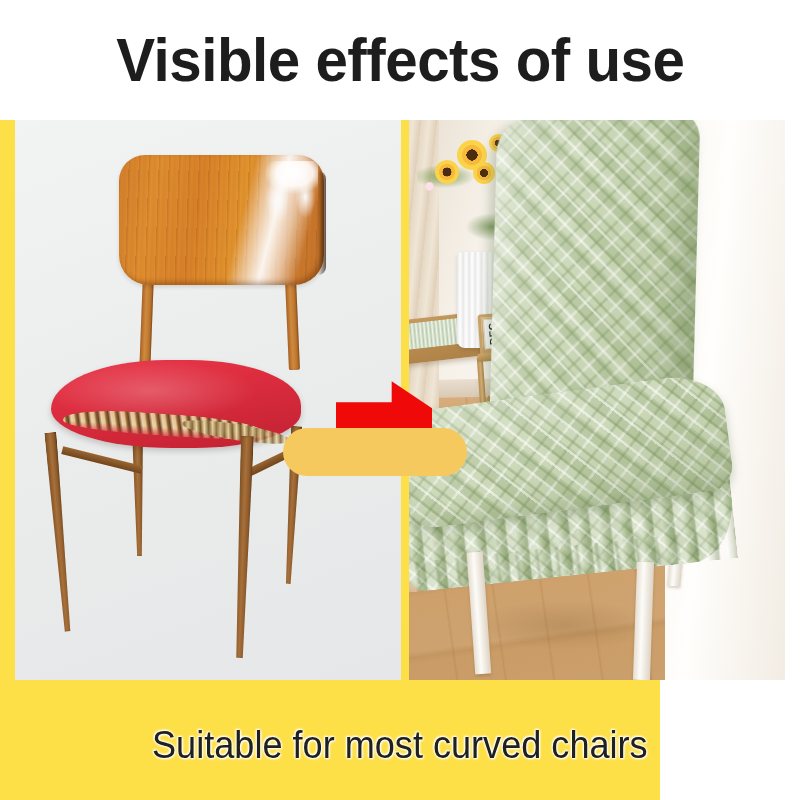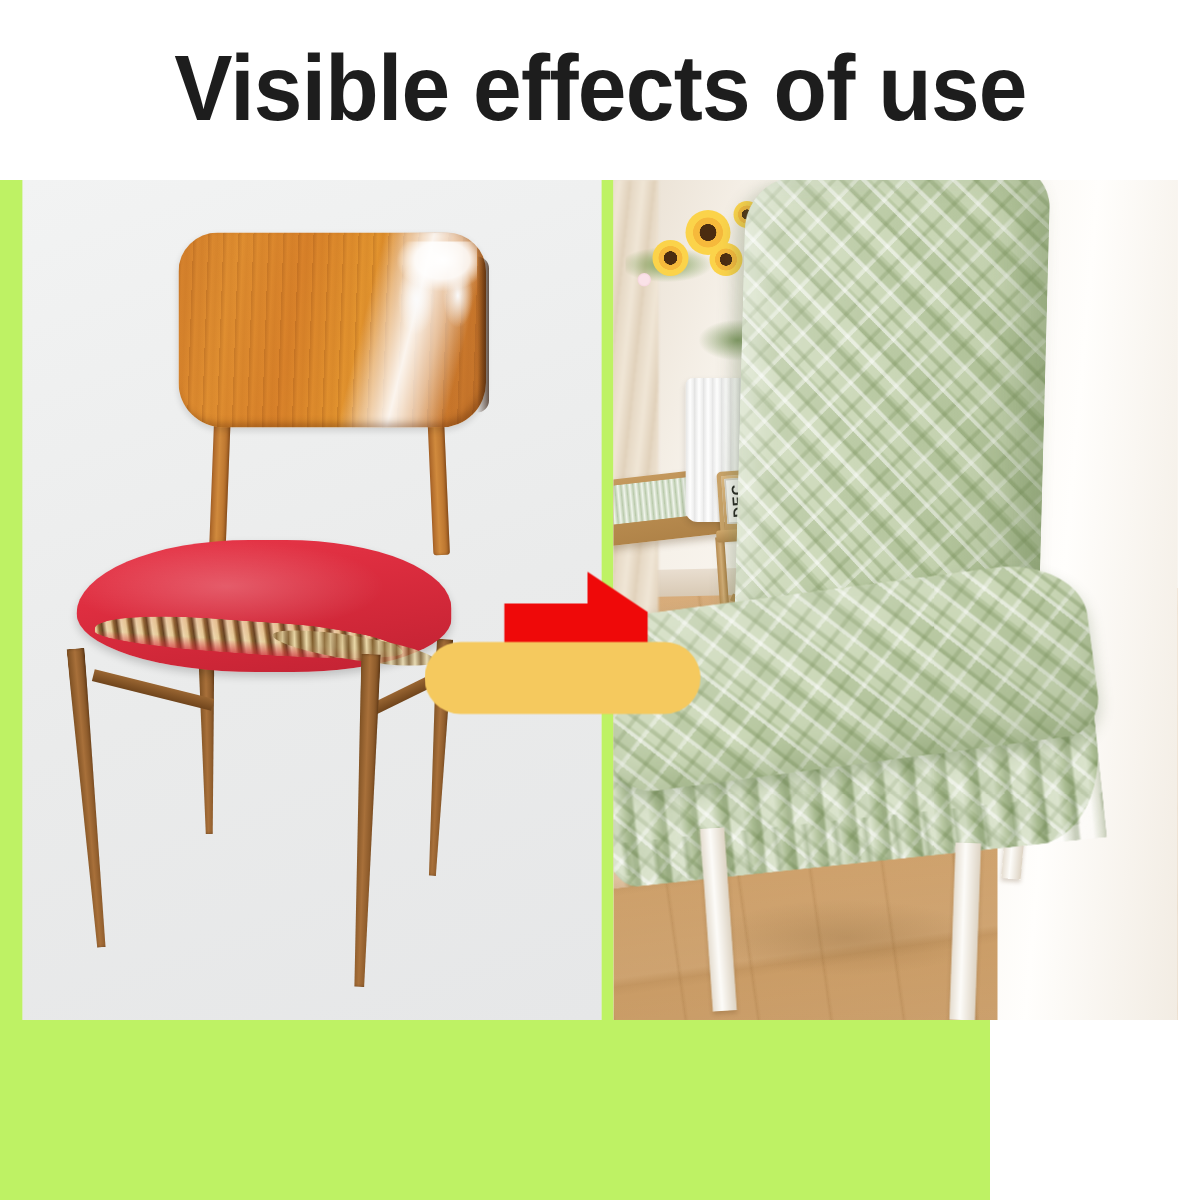--- a/index.html
+++ b/index.html
@@ -12,7 +12,7 @@
   #poster {
     position: relative;
     width: 660px; height: 800px;
-    background: #bef264;
+    background: #fde047;
     box-sizing: border-box;
   }
   

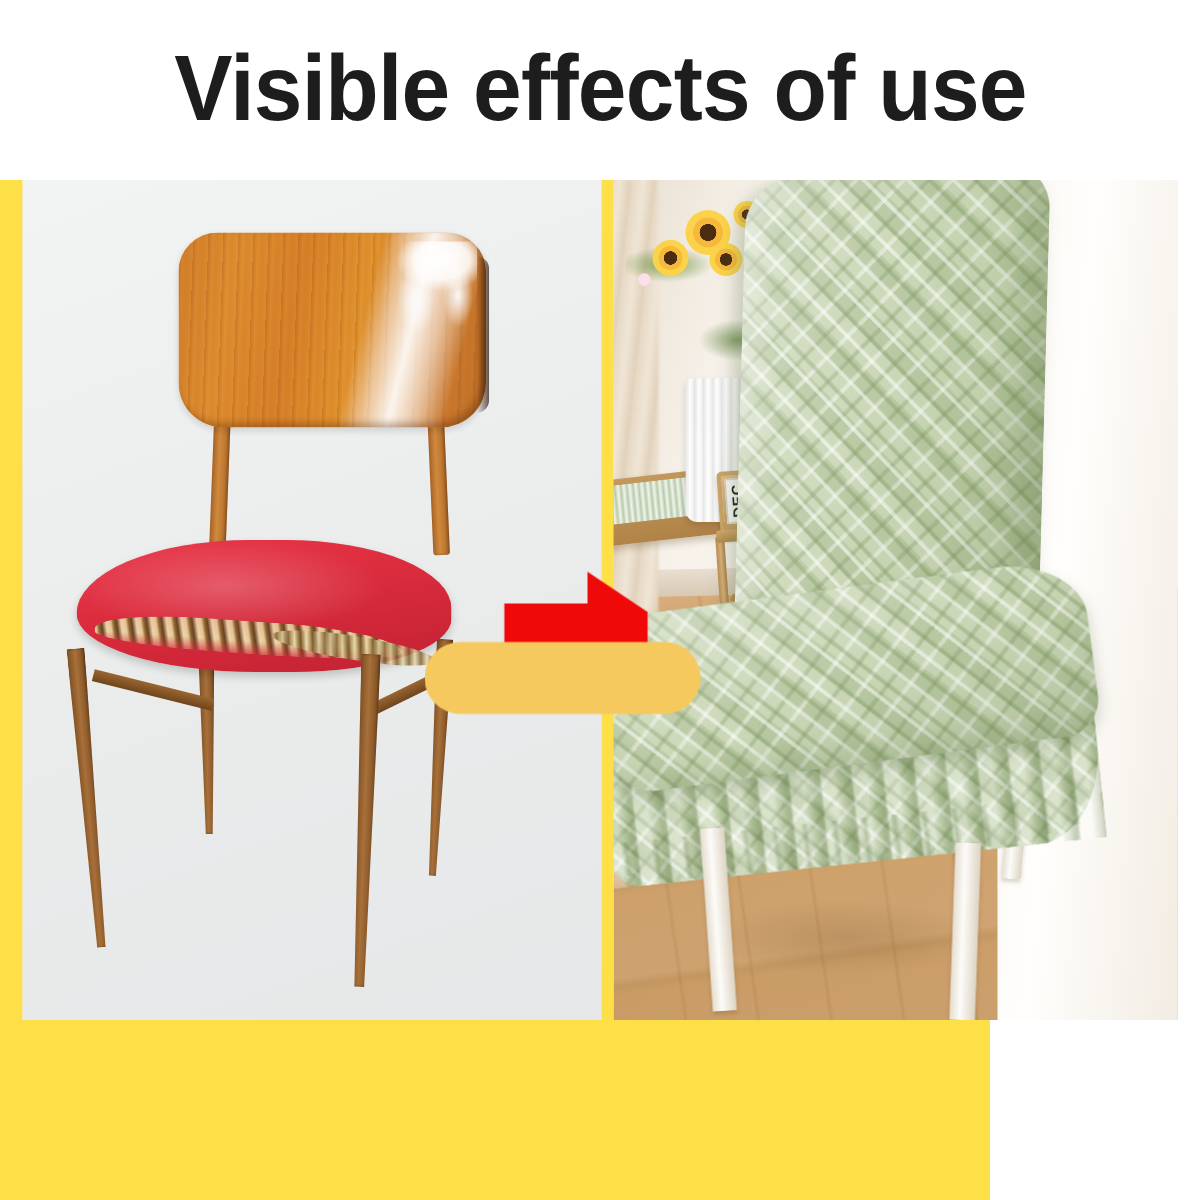--- a/index.html
+++ b/index.html
@@ -489,6 +489,9 @@
   <div id="arrow"></div>
   <div id="pill"></div>
 
+  <div id="caption">
+    <div id="caption-text">Suitable for most curved chairs</div>
+  </div>
 
 </div>
 

